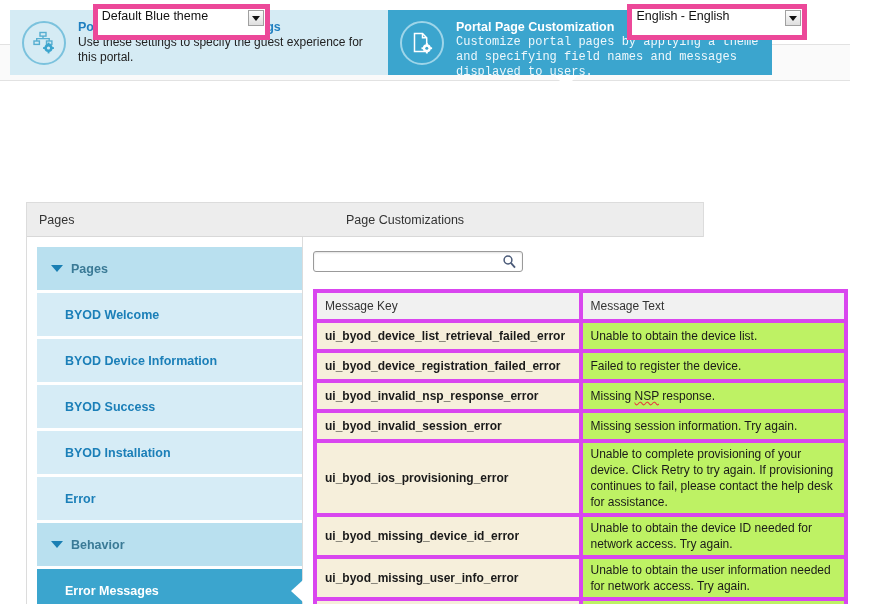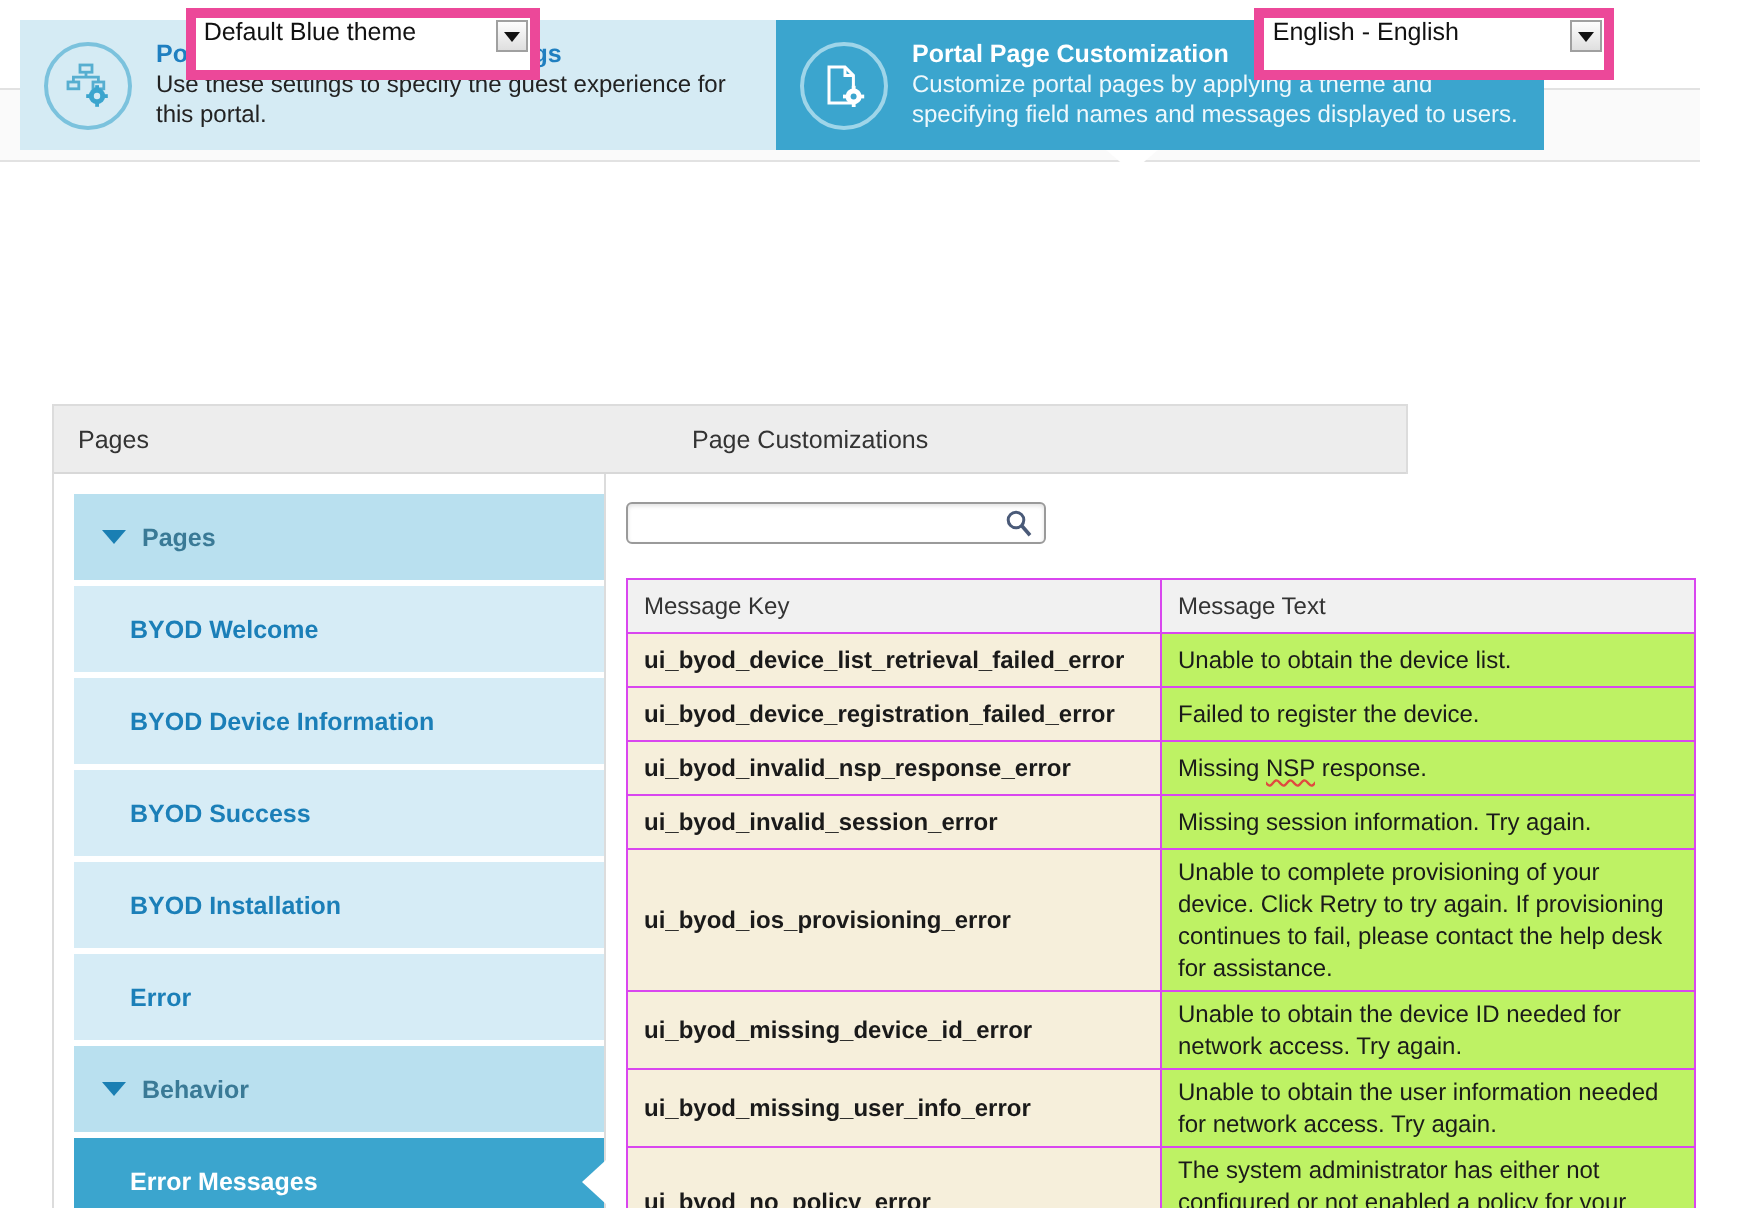--- a/index.html
+++ b/index.html
@@ -30,7 +30,7 @@
   .tab-inactive .tab-title { color:#1f7fc0; }
   .tab-inactive .tab-desc { color:#222; }
   .tab-active .tab-title { color:#ffffff; }
-  .tab-active .tab-desc { color:#eef8fc; }
+  .tab-active .tab-desc { color:#eef8fc;font-family:Liberation Mono, monospace; }
   .tab-notch {
     position:absolute; left:165px; bottom:-11px; width:0; height:0;
     border-left:13px solid transparent; border-right:13px solid transparent;

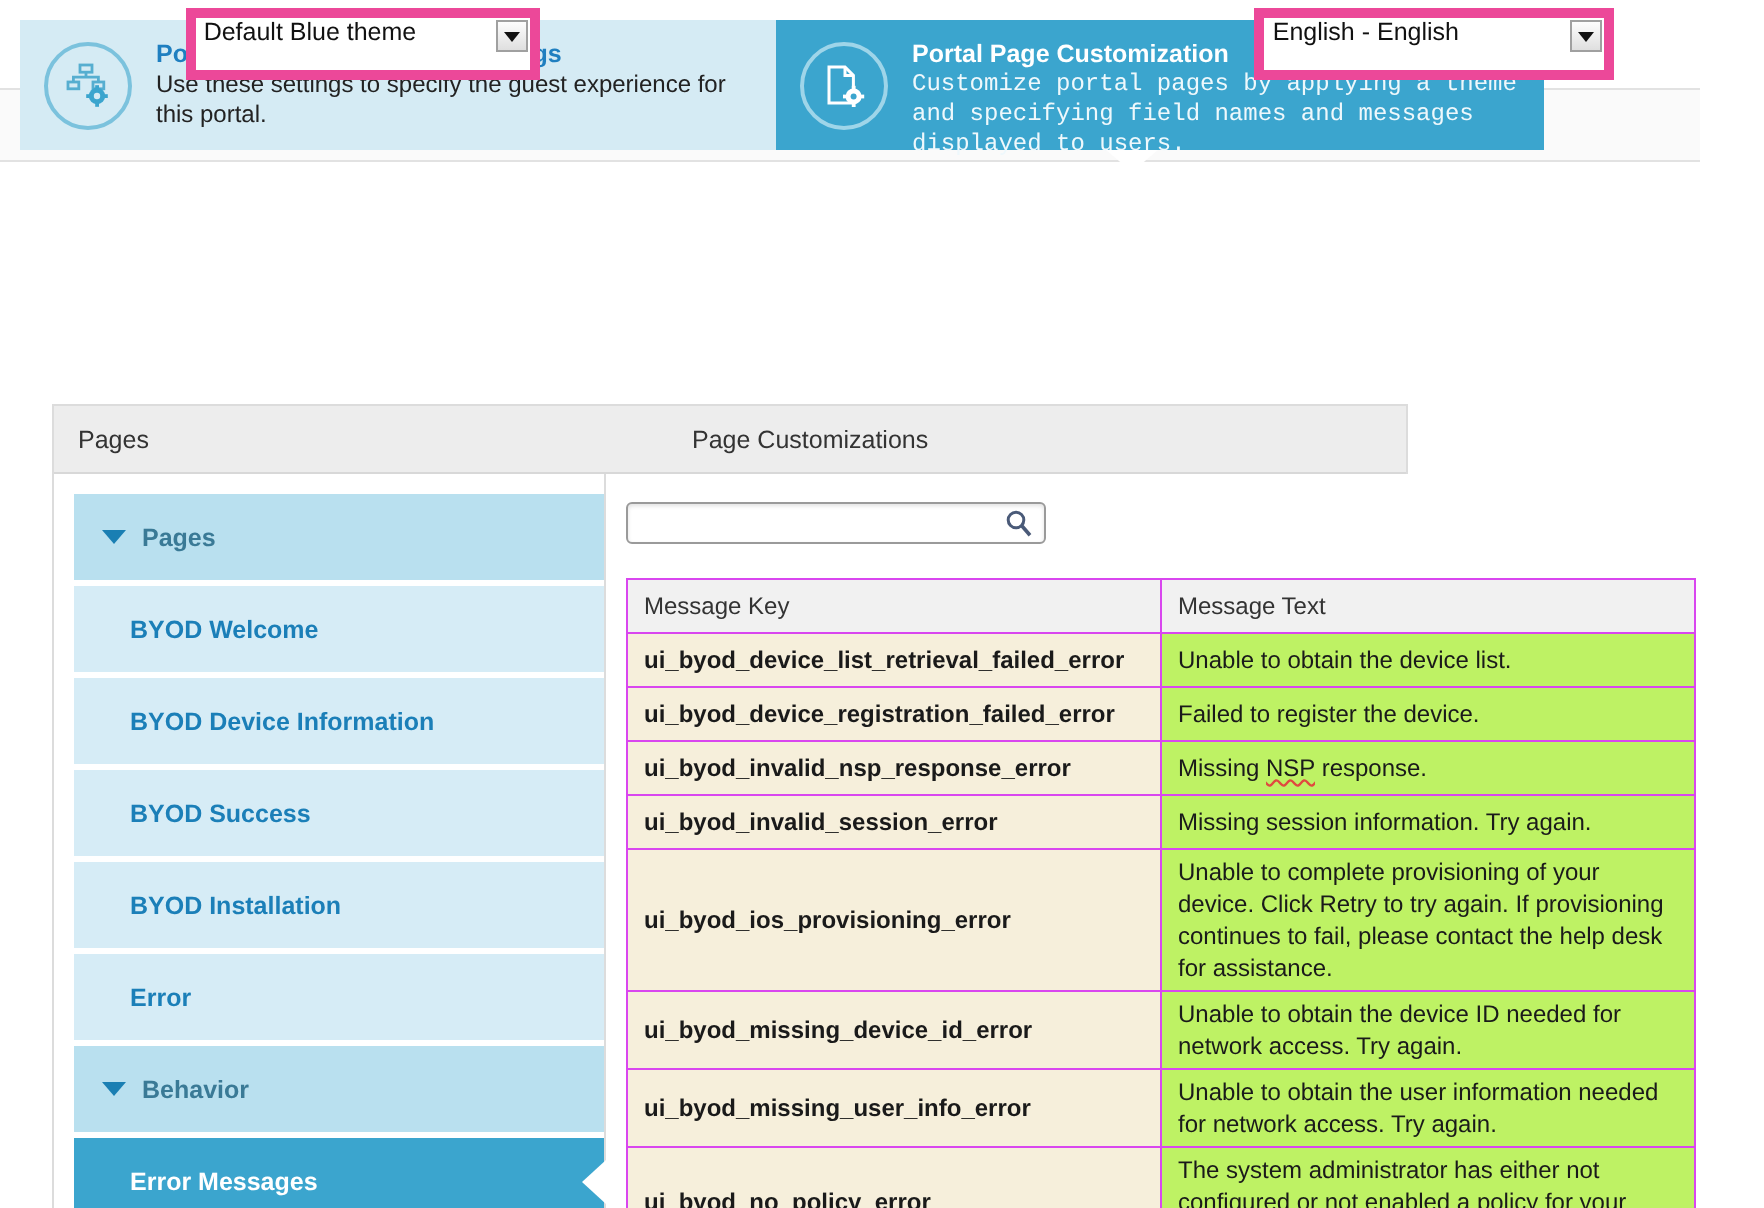--- a/index.html
+++ b/index.html
@@ -132,7 +132,7 @@
 
   table.msg { border-collapse:collapse; width:535px; table-layout:fixed; }
   table.msg th, table.msg td {
-    border:1px solid #d946ef; font-size:12px; color:#1a1a1a;
+    border:4px solid #d946ef; font-size:12px; color:#1a1a1a;
     vertical-align:middle; line-height:16px;
   }
   table.msg th {

